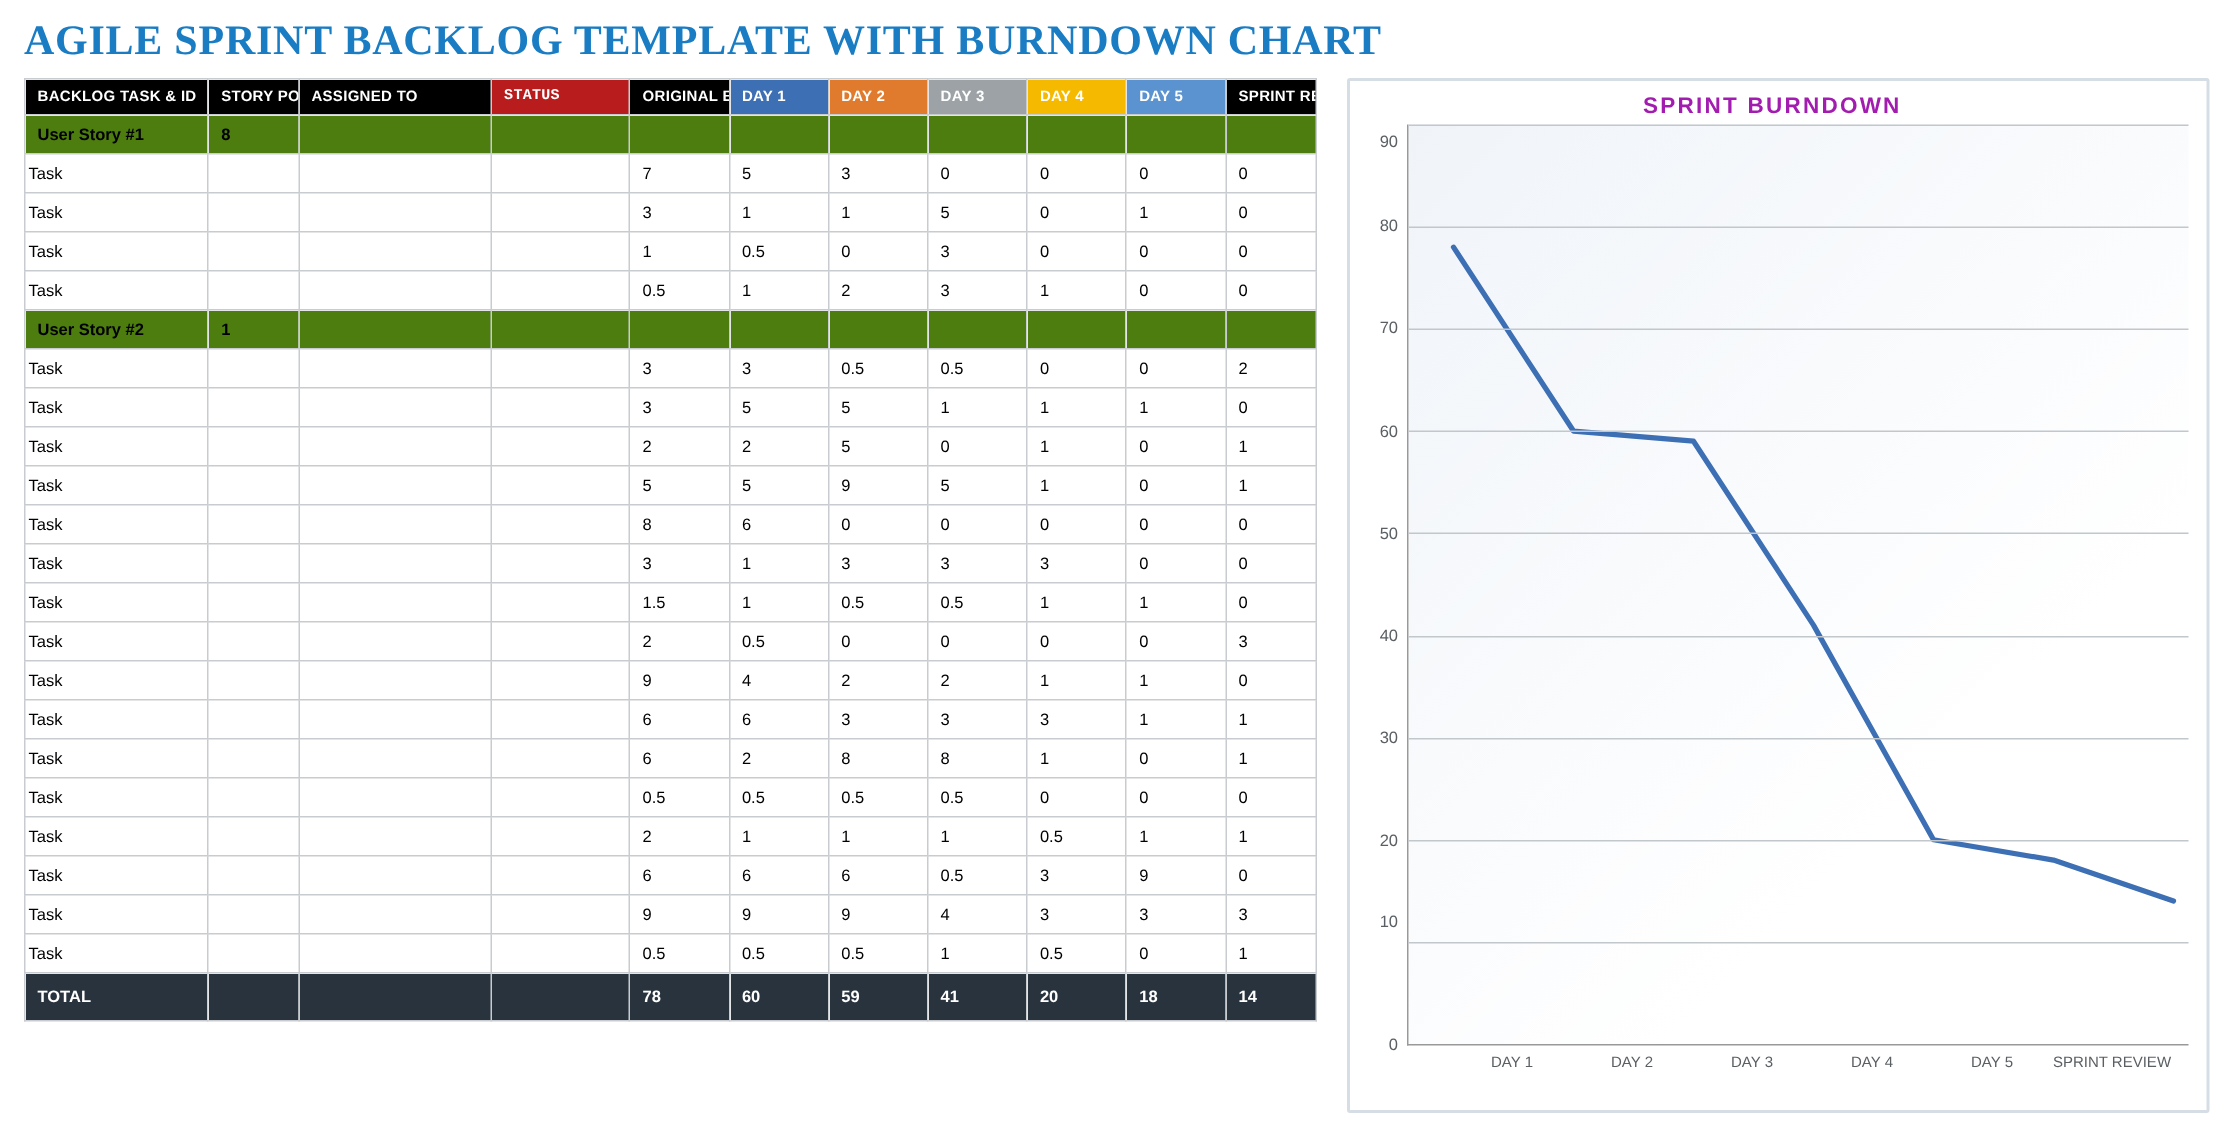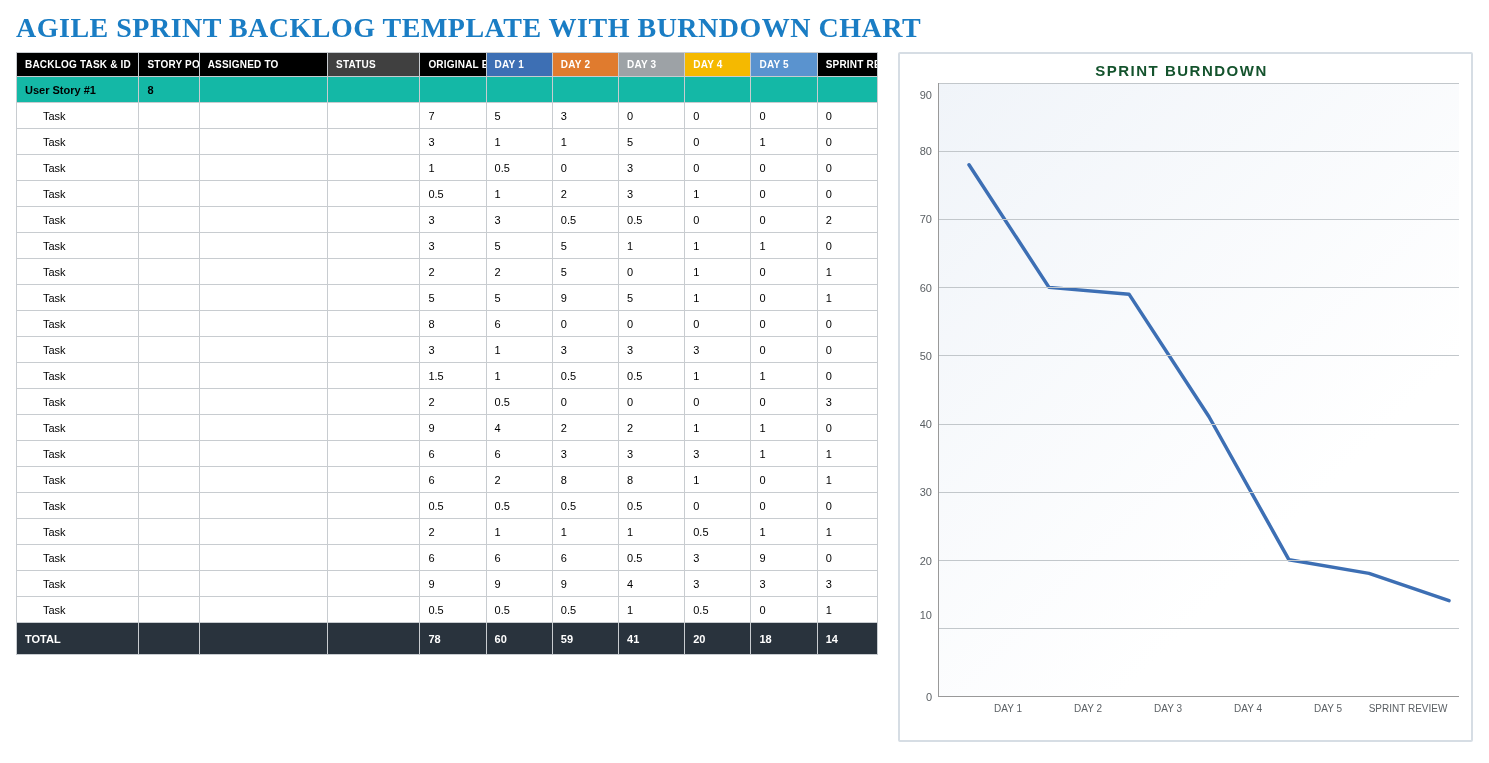--- a/index.html
+++ b/index.html
@@ -55,7 +55,7 @@
   .col-review { width: 60px;  }
 
   th.hdr-black  { background: #000; }
-  th.hdr-green  { background: #404040; }
+  th.hdr-green  { background: #b91c1c; font-family: Liberation Mono, monospace; }
   th.hdr-day1   { background: #3d6fb4; }
   th.hdr-day2   { background: #e07b2e; }
   th.hdr-day3   { background: #9da2a6; }

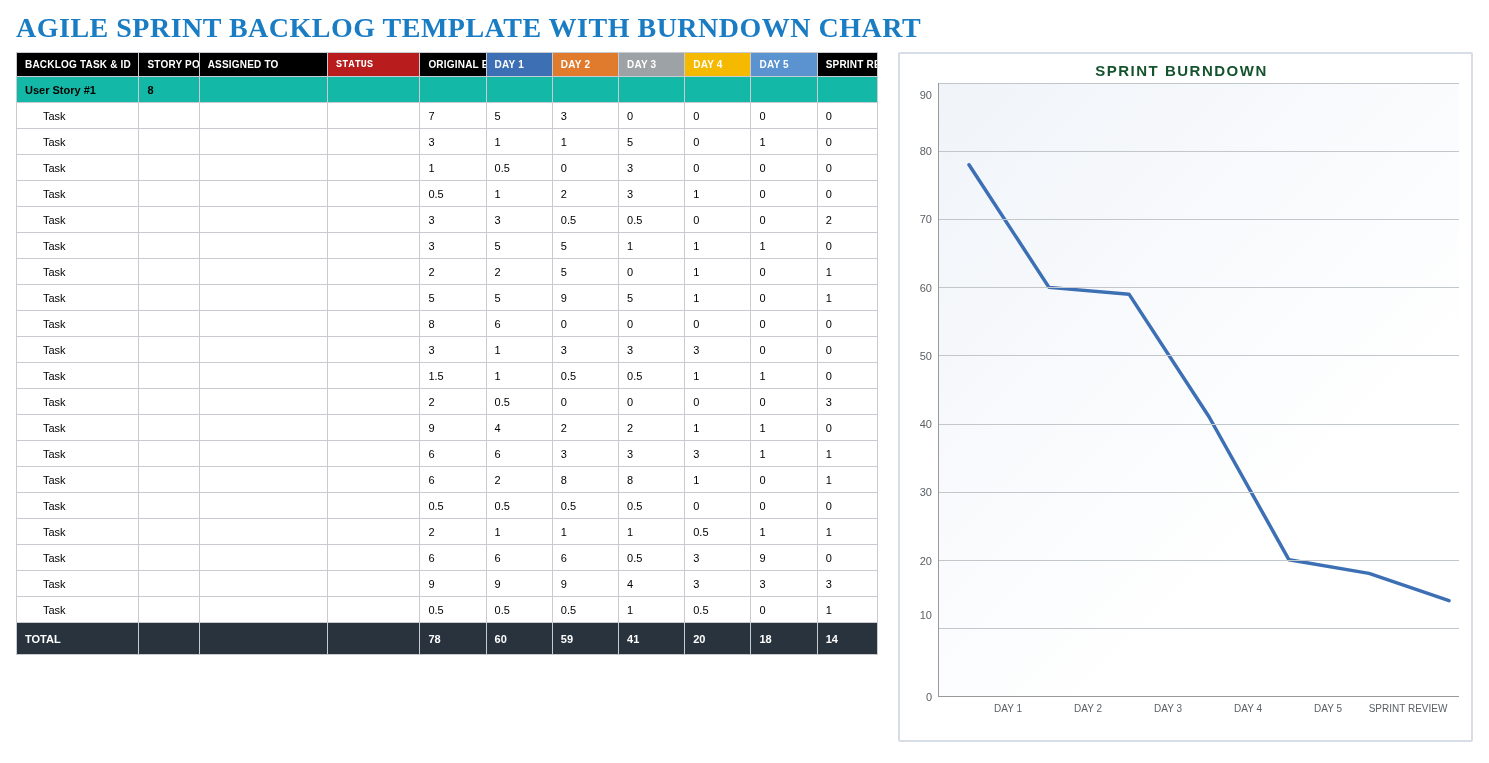--- a/index.html
+++ b/index.html
@@ -87,7 +87,7 @@
   .chart-title {
     text-align: center;
     font-weight: 700;
-    color: #14532d;
+    color: #a21caf;
     font-size: 15px;
     letter-spacing: 1.5px;
     margin-bottom: 4px;

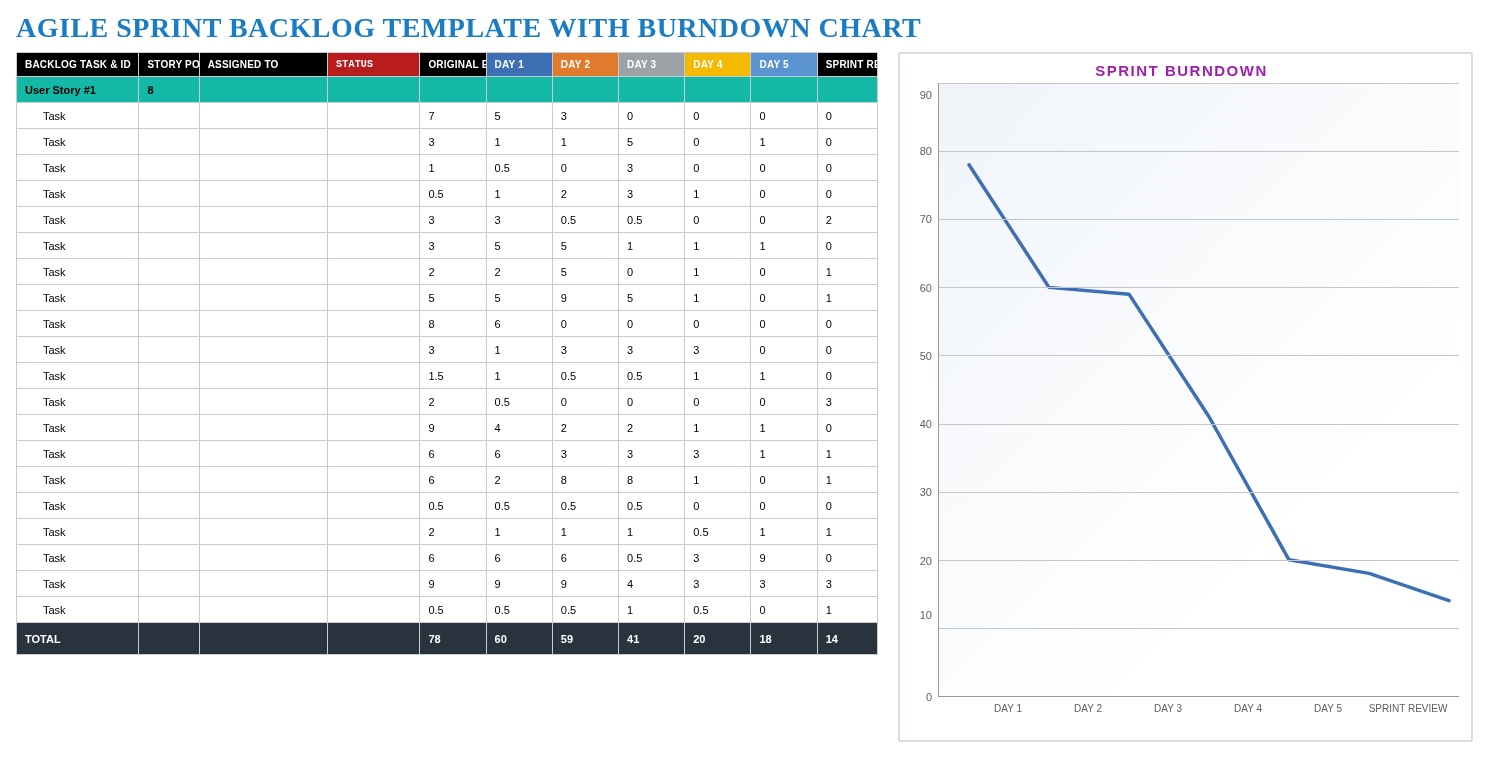--- a/index.html
+++ b/index.html
@@ -63,7 +63,7 @@
   th.hdr-day5   { background: #5a93cf; }
 
   tr.story td {
-    background: #14b8a6;
+    background: #4d7c0f;
     font-weight: 700;
   }
   tr.task td:first-child { padding-left: 26px; }

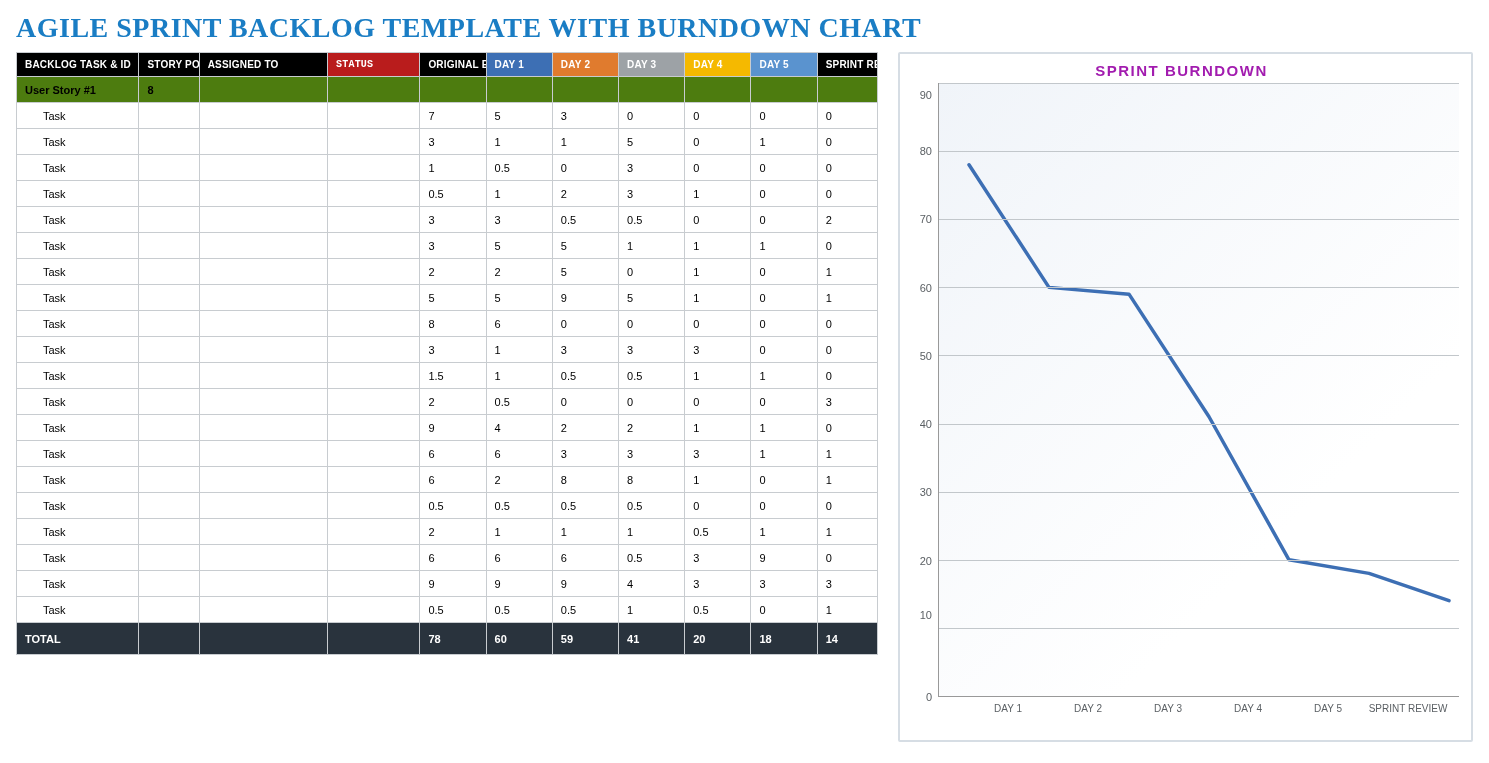--- a/index.html
+++ b/index.html
@@ -66,7 +66,7 @@
     background: #4d7c0f;
     font-weight: 700;
   }
-  tr.task td:first-child { padding-left: 26px; }
+  tr.task td:first-child { padding-left: 2px; }
   tr.total td {
     background: #29333d;
     color: #fff;

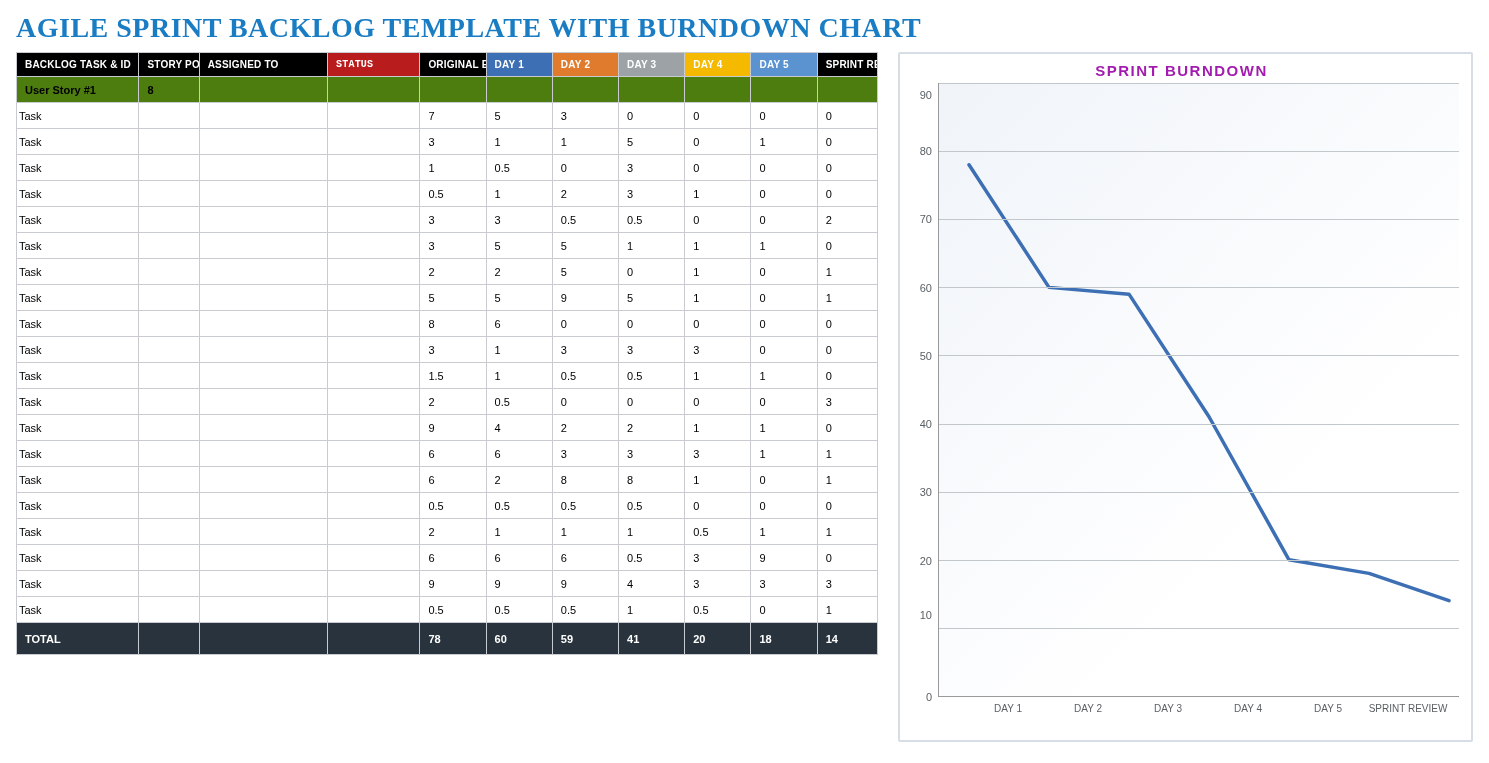--- a/index.html
+++ b/index.html
@@ -245,6 +245,19 @@
             <td>1</td>
             <td>0</td>
             <td>0</td>
+          </tr>
+          <tr class="story">
+            <td>User Story #2</td>
+            <td>1</td>
+            <td></td>
+            <td></td>
+            <td></td>
+            <td></td>
+            <td></td>
+            <td></td>
+            <td></td>
+            <td></td>
+            <td></td>
           </tr>
           <tr class="task">
             <td>Task</td>

